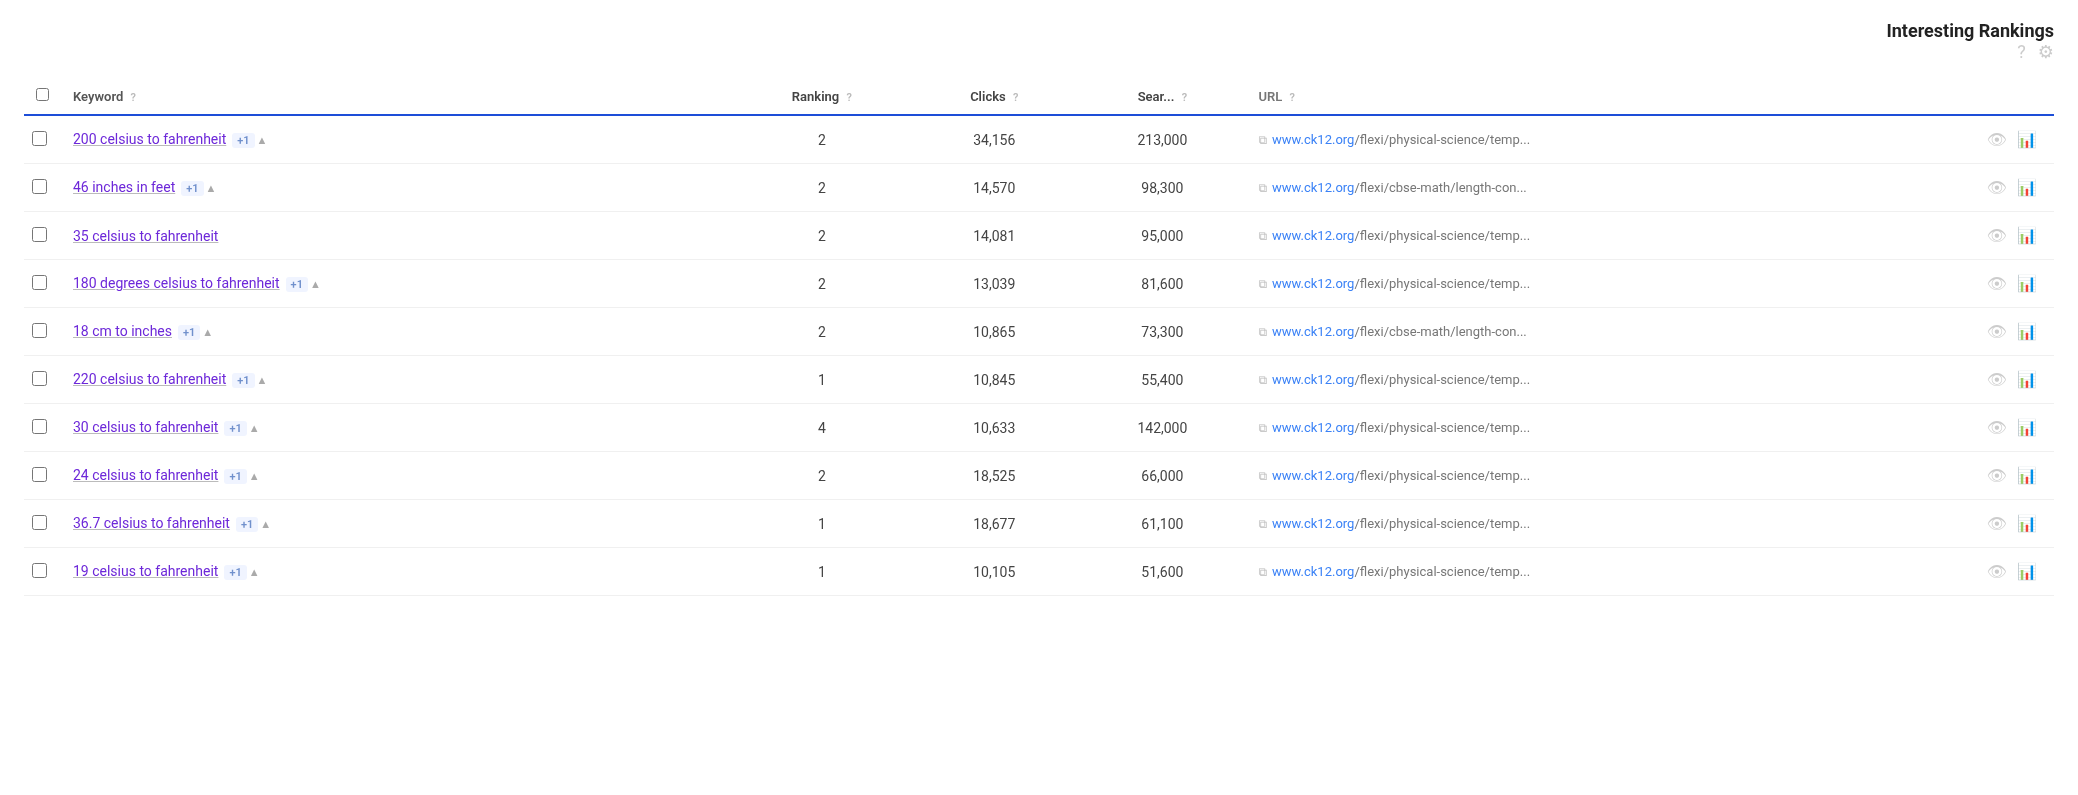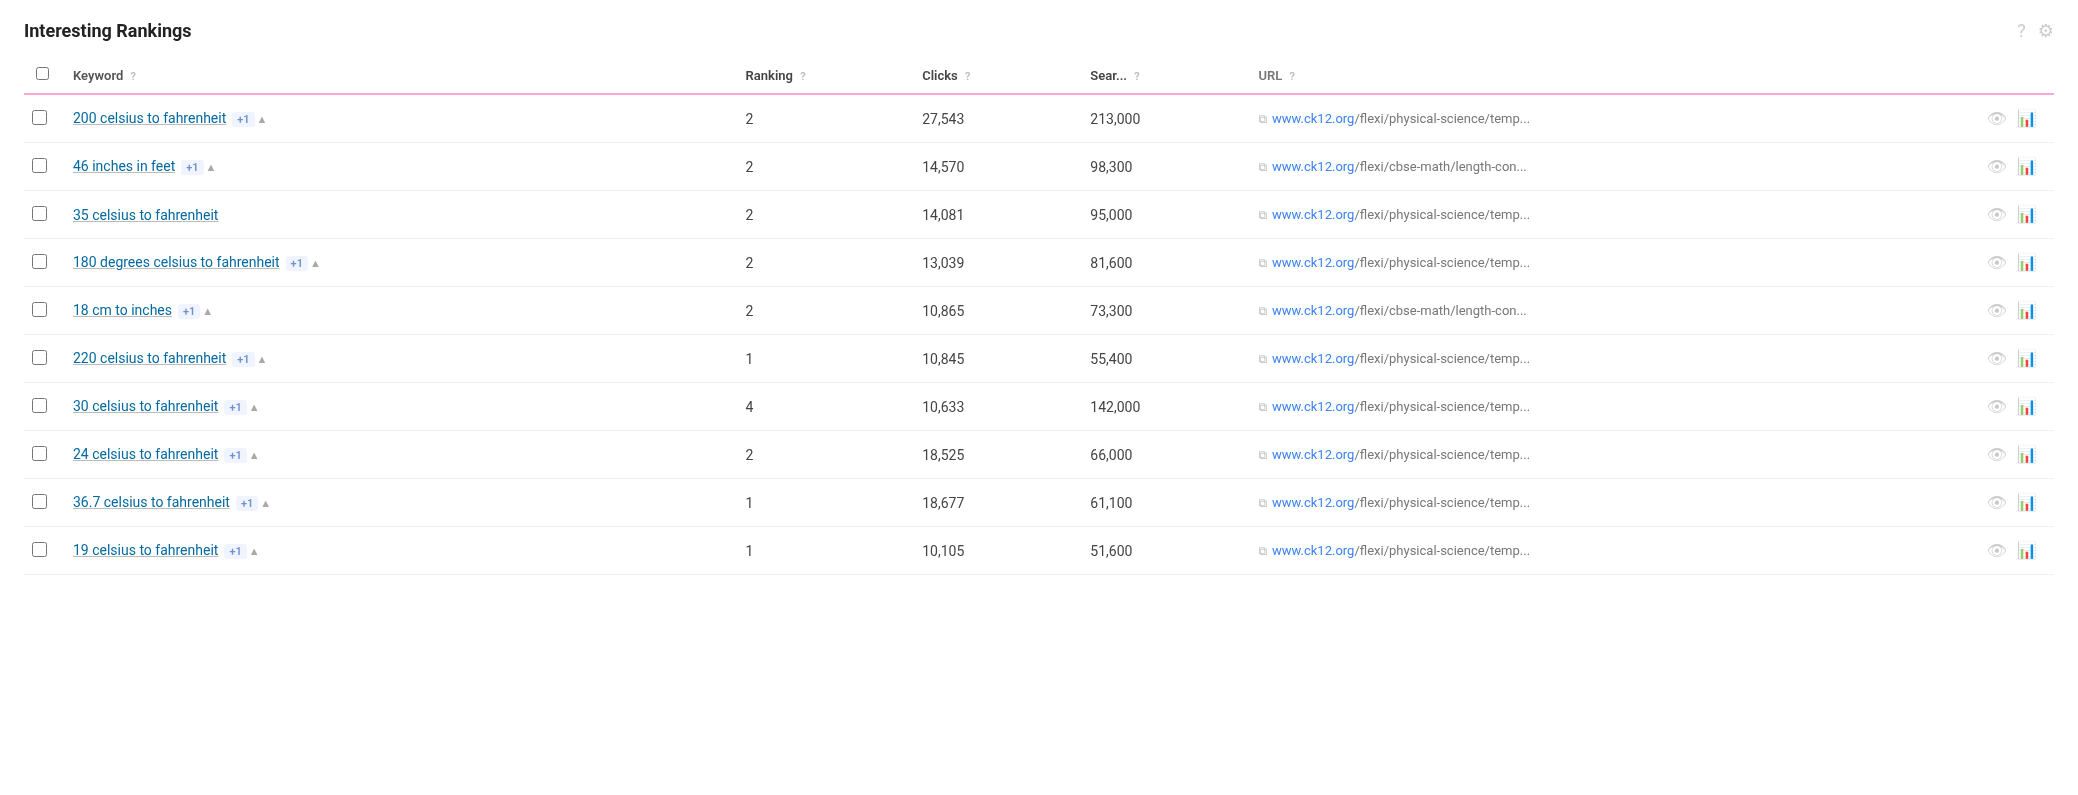--- a/index.html
+++ b/index.html
@@ -18,6 +18,7 @@
       align-items: flex-end;
       justify-content: space-between;
       margin-bottom: 16px;
+      flex-direction: column;
     }
     .title {
       font-size: 18px;

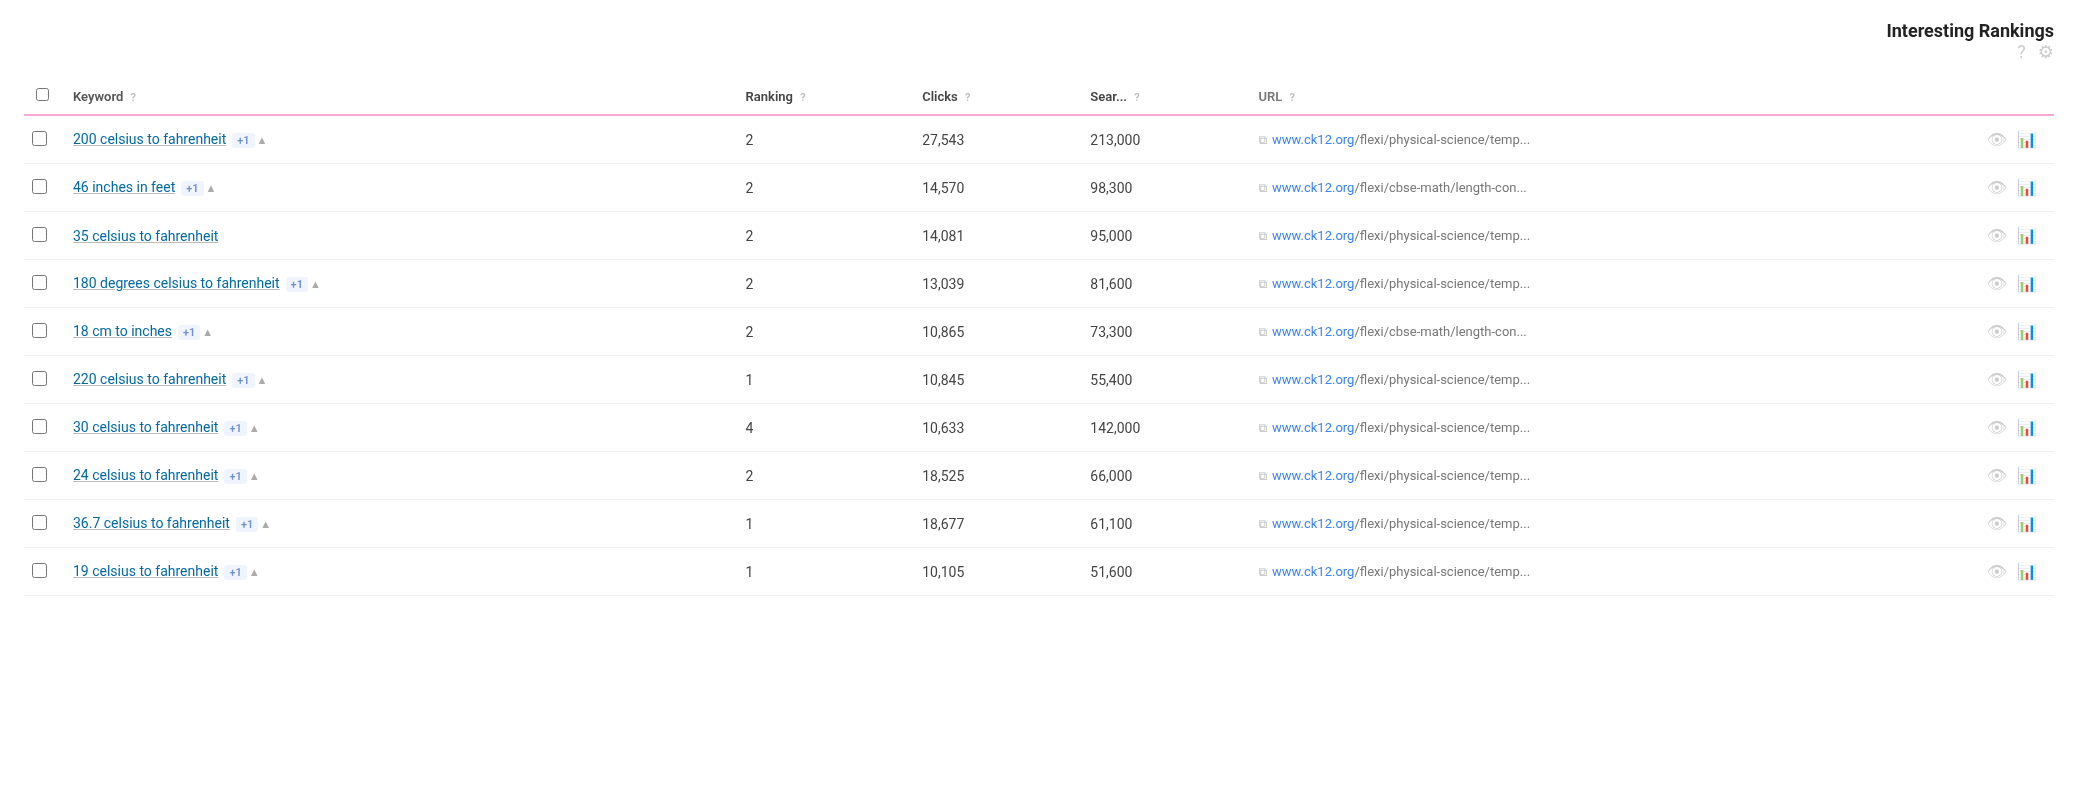--- a/index.html
+++ b/index.html
@@ -40,7 +40,7 @@
       border-collapse: collapse;
     }
     thead tr {
-      border-bottom: 2px solid #f9a8d4;
+      border-bottom: 2px solid #1d4ed8;
     }
     thead th {
       text-align: left;

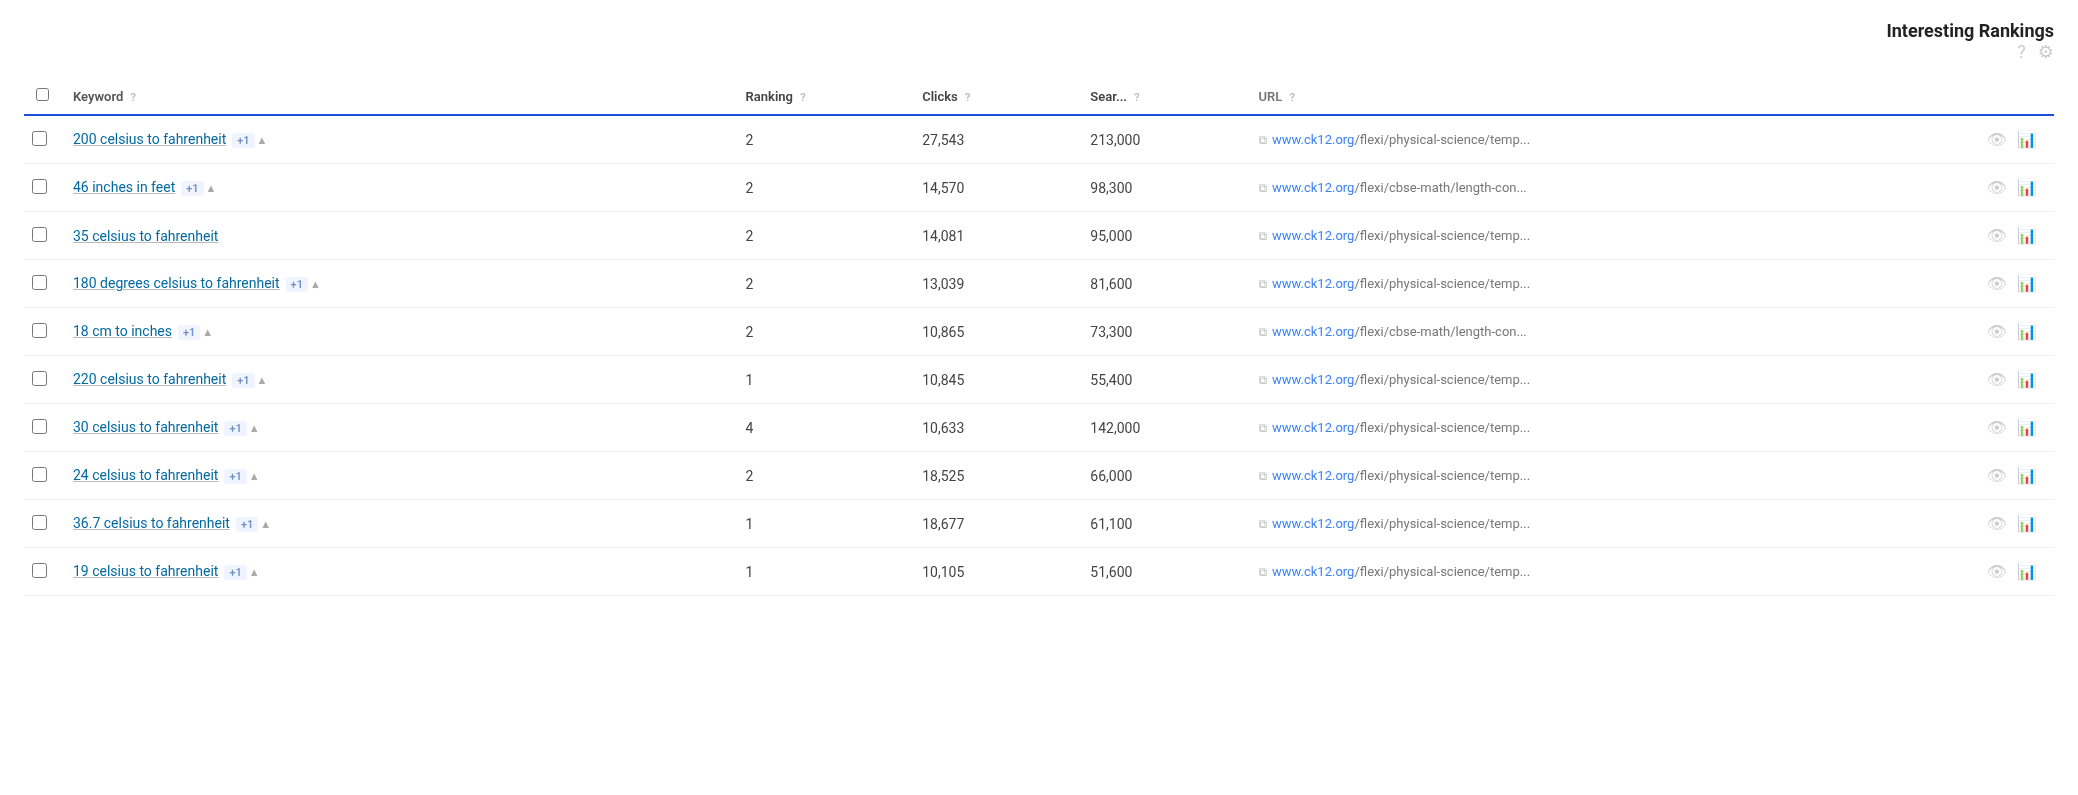--- a/index.html
+++ b/index.html
@@ -102,7 +102,7 @@
       margin-left: 2px;
     }
     .ranking-cell, .clicks-cell, .searches-cell {
-      text-align: left;
+      text-align: center;
       min-width: 80px;
       color: #444;
     }

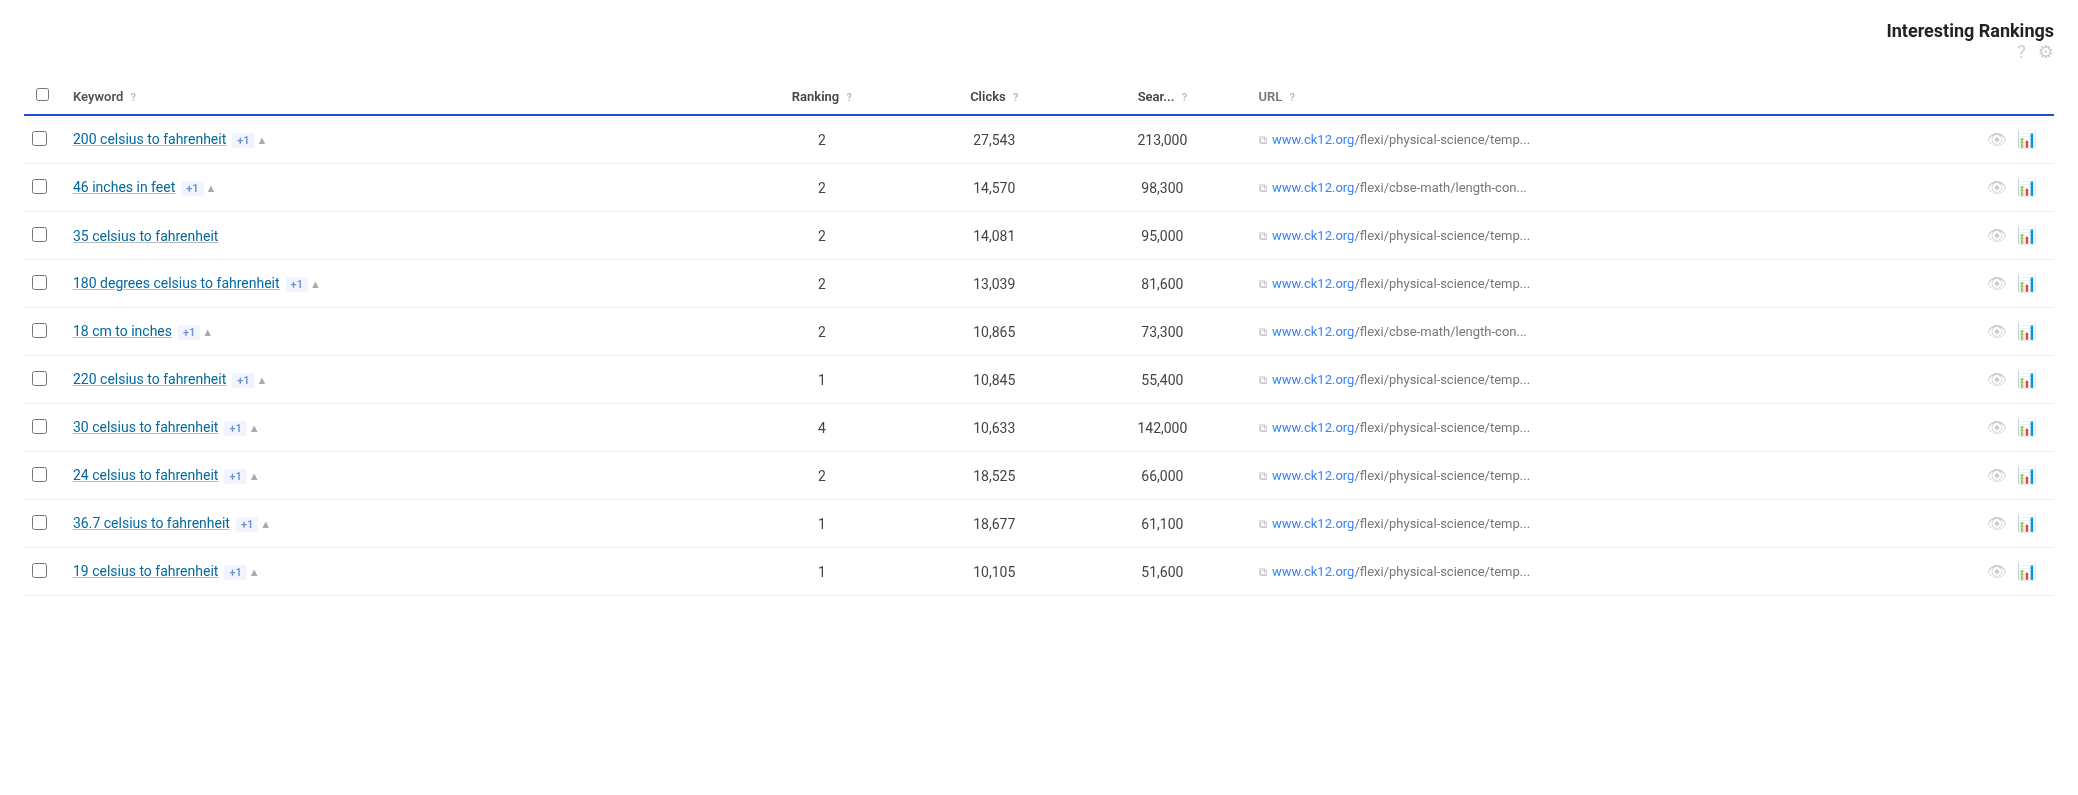--- a/index.html
+++ b/index.html
@@ -80,7 +80,7 @@
       min-width: 320px;
     }
     .keyword-link {
-      color: #0369a1;
+      color: #6d28d9;
       text-decoration: underline;
       text-decoration-color: #bbb;
       cursor: pointer;

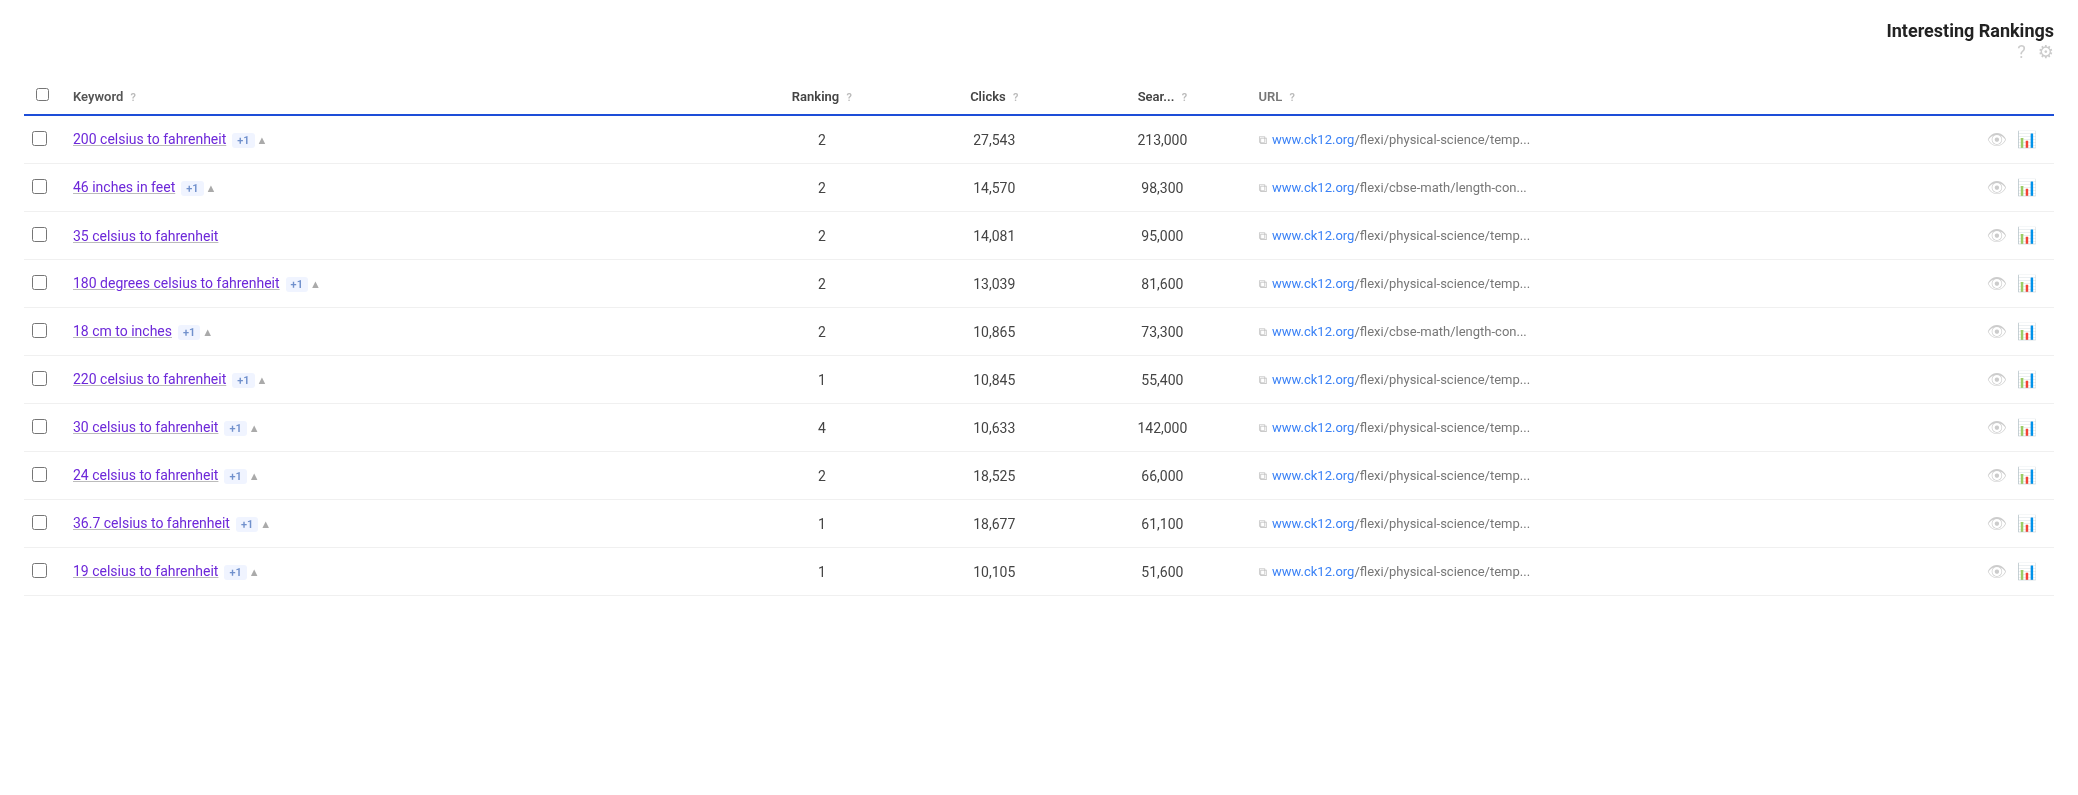--- a/index.html
+++ b/index.html
@@ -192,7 +192,7 @@
           <td class="checkbox-cell"><input type="checkbox" style=""></td>
           <td class="keyword-cell"><span class="keyword-link">200 celsius to fahrenheit</span><span class="badge">+1</span><span class="trend-up"> ▲</span></td>
           <td class="ranking-cell">2</td>
-          <td class="clicks-cell">27,543</td>
+          <td class="clicks-cell">34,156</td>
           <td class="searches-cell">213,000</td>
           <td class="url-cell">
             <span class="url-link">

